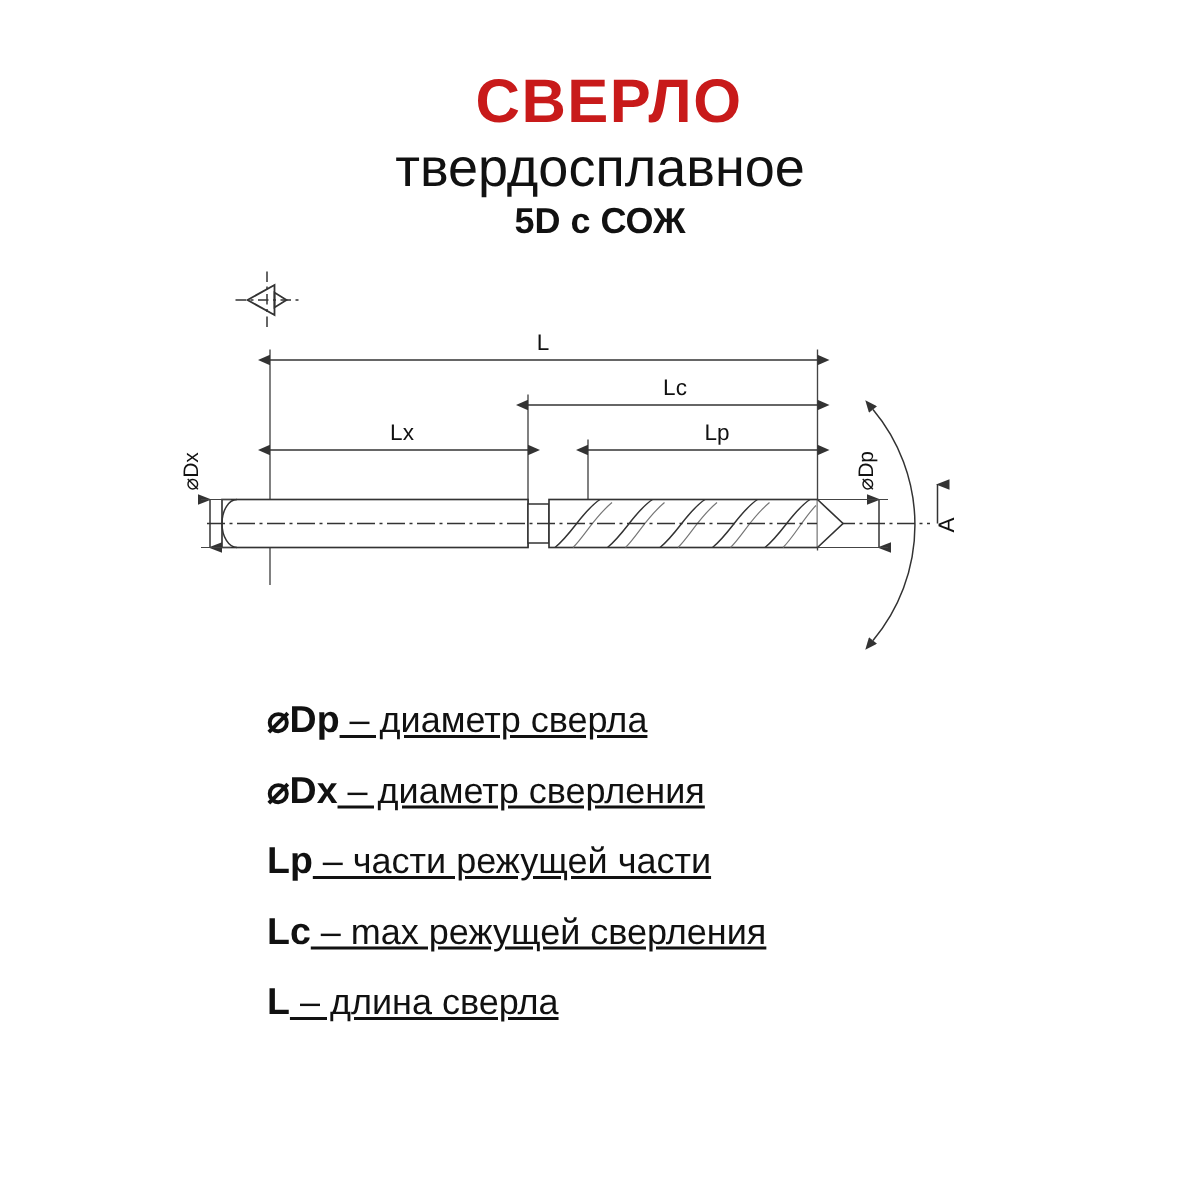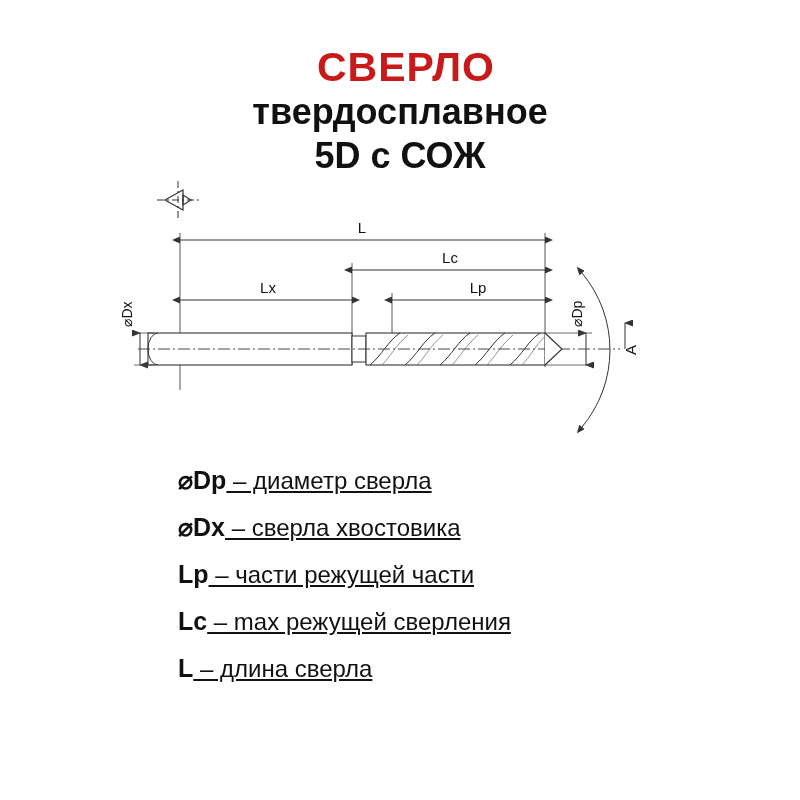--- a/index.html
+++ b/index.html
@@ -34,7 +34,7 @@
   }
   .title-sub1 {
     font-size: 36px;
-    font-weight: bold;
+    font-weight: normal;
     color: #111111;
     line-height: 1.15;
     margin-top: 2px;

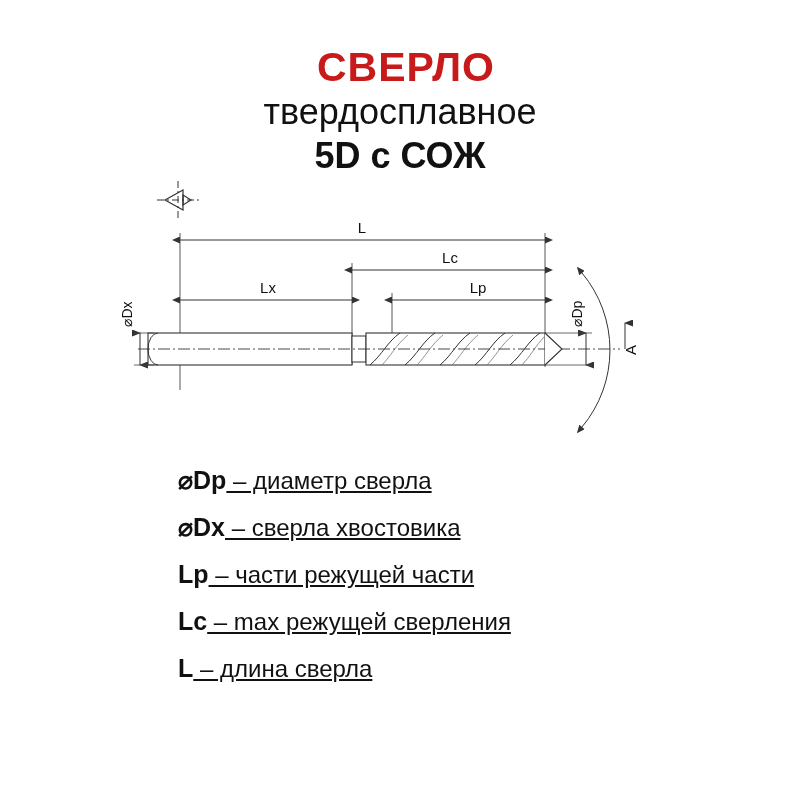--- a/index.html
+++ b/index.html
@@ -40,7 +40,7 @@
     margin-top: 2px;
   }
   .title-sub2 {
-    font-size: 36px;
+    font-size: 24px;
     font-weight: bold;
     color: #111111;
     line-height: 1.2;

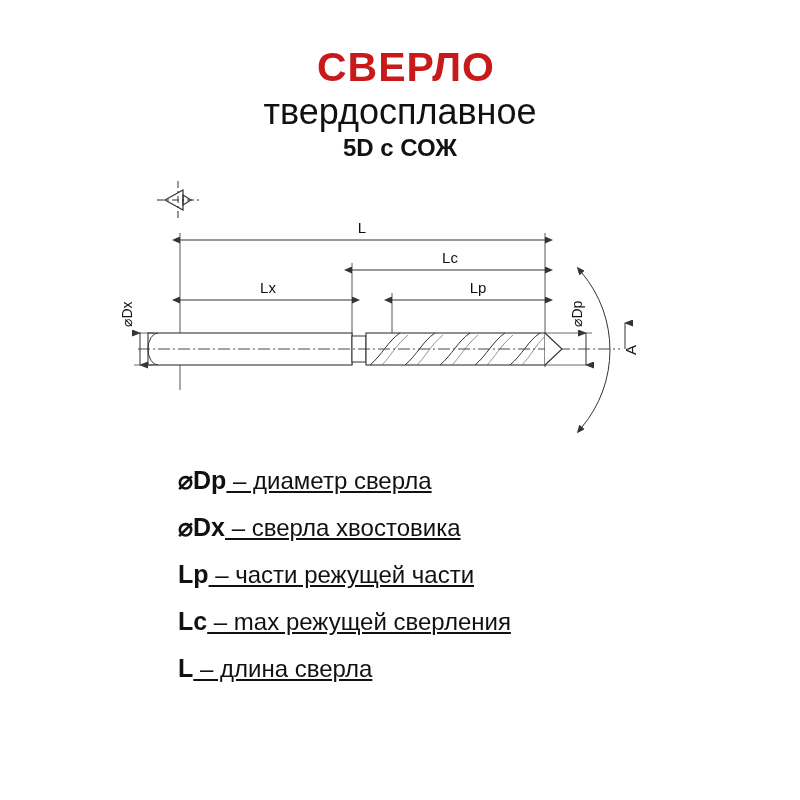--- a/index.html
+++ b/index.html
@@ -198,7 +198,7 @@
     <span class="legend-sym">⌀Dp</span><span class="legend-txt"> – диаметр сверла</span>
   </div>
   <div class="legend-row">
-    <span class="legend-sym">⌀Dx</span><span class="legend-txt"> – сверла хвостовика</span>
+    <span class="legend-sym">⌀Dx</span><span class="legend-txt"> – диаметр сверления</span>
   </div>
   <div class="legend-row">
     <span class="legend-sym">Lp</span><span class="legend-txt"> – части режущей части</span>

